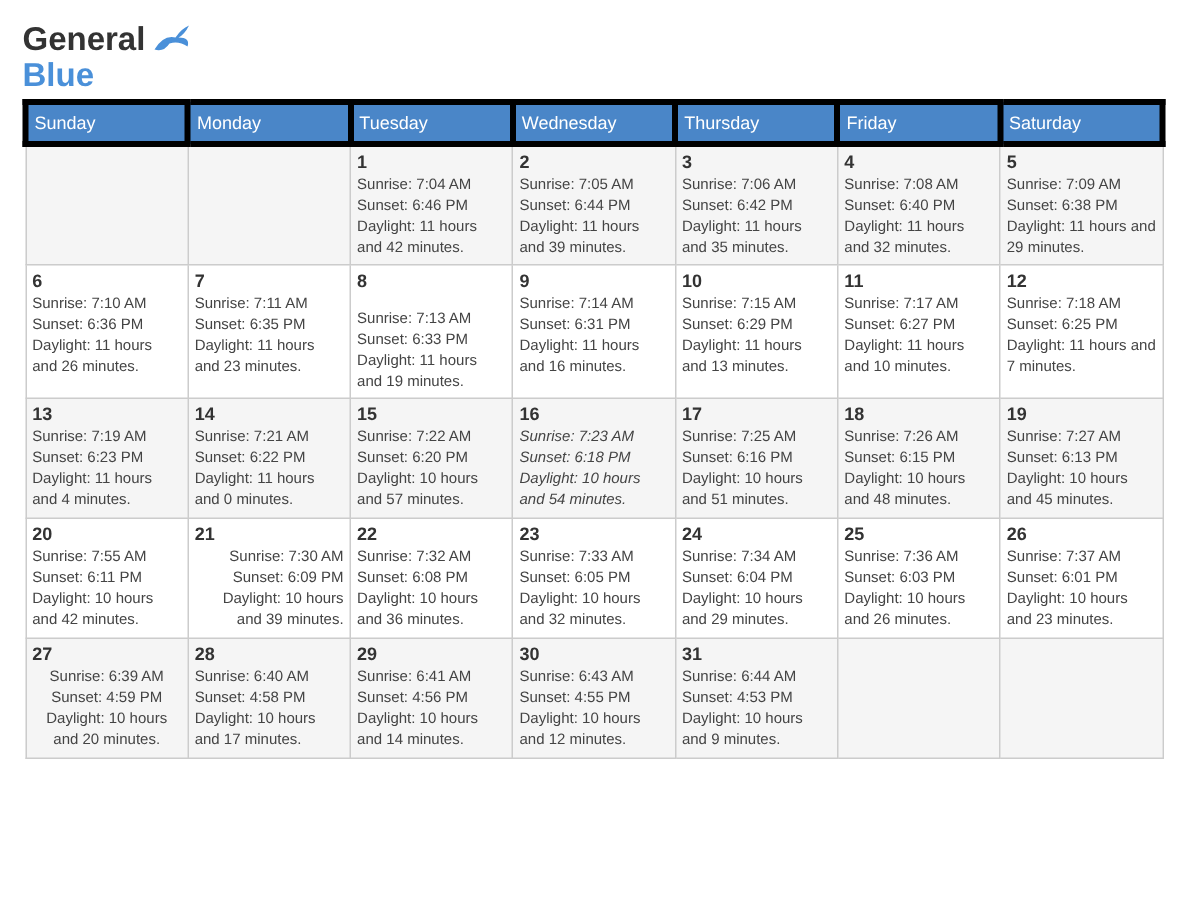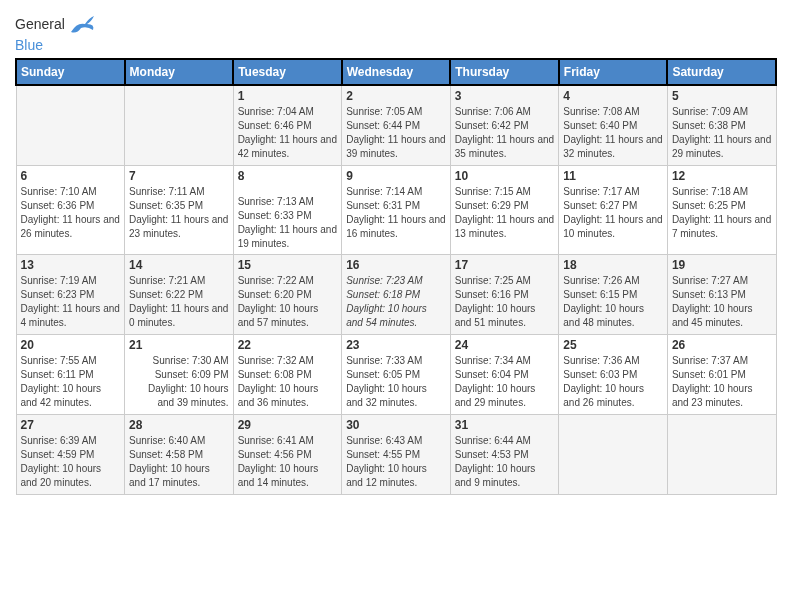--- a/index.html
+++ b/index.html
@@ -22,8 +22,8 @@
       margin-top: 4px;
     }
     .logo-text {
-      font-size: 14px;
-      font-weight: normal;
+      font-size: 22px;
+      font-weight: bold;
       color: #333;
       line-height: 1.1;
     }

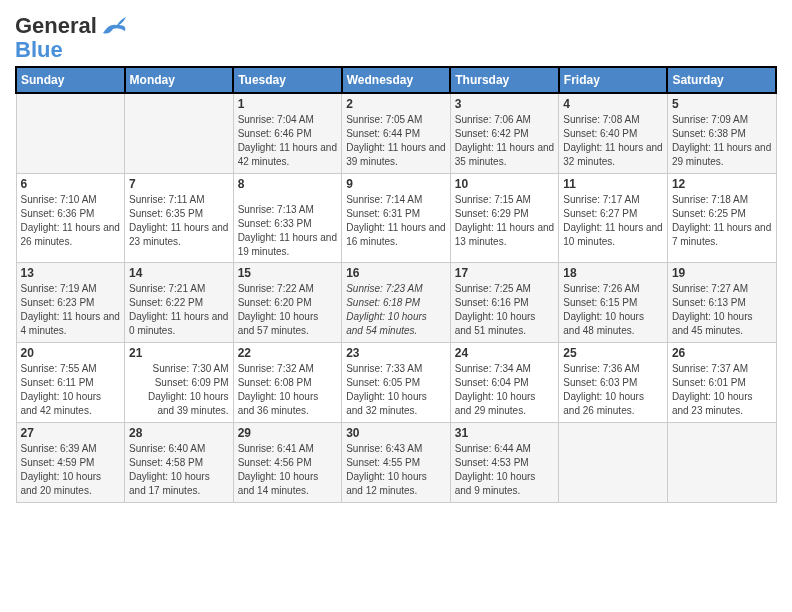--- a/index.html
+++ b/index.html
@@ -55,10 +55,10 @@
       background-color: #4a86c8;
       color: #fff;
       font-size: 12px;
-      font-weight: bold;
+      font-weight: normal;
       padding: 5px 4px;
       text-align: left;
-      border: 2px solid #000000;
+      border: 4px solid #000000;
     }
     tbody tr td {
       vertical-align: top;

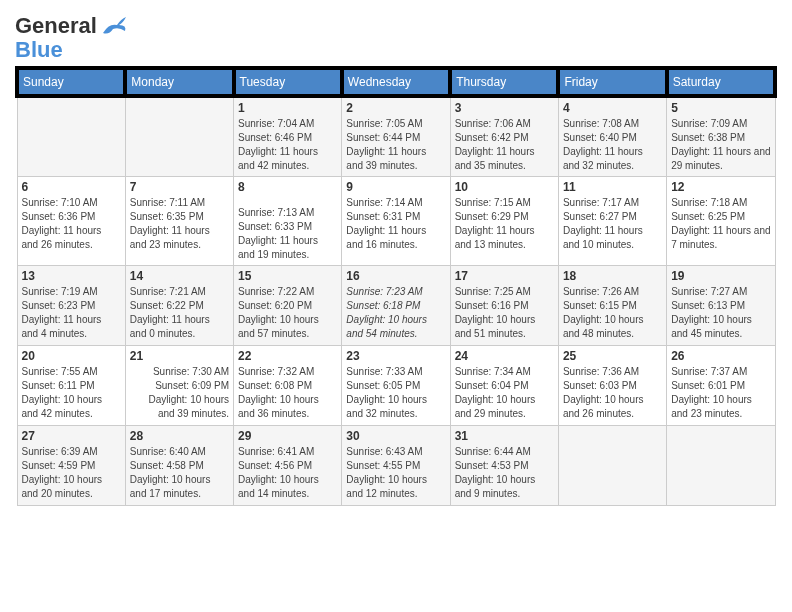--- a/index.html
+++ b/index.html
@@ -293,7 +293,7 @@
       <tr>
         <td>
           <span class="day-number">27</span>
-          <div class="day-info" style="white-space: pre-line;">Sunrise: 6:39 AM
+          <div class="day-info" style="white-space: pre-line; text-align: center;">Sunrise: 6:39 AM
 Sunset: 4:59 PM
 Daylight: 10 hours and 20 minutes.</div>
         </td>

